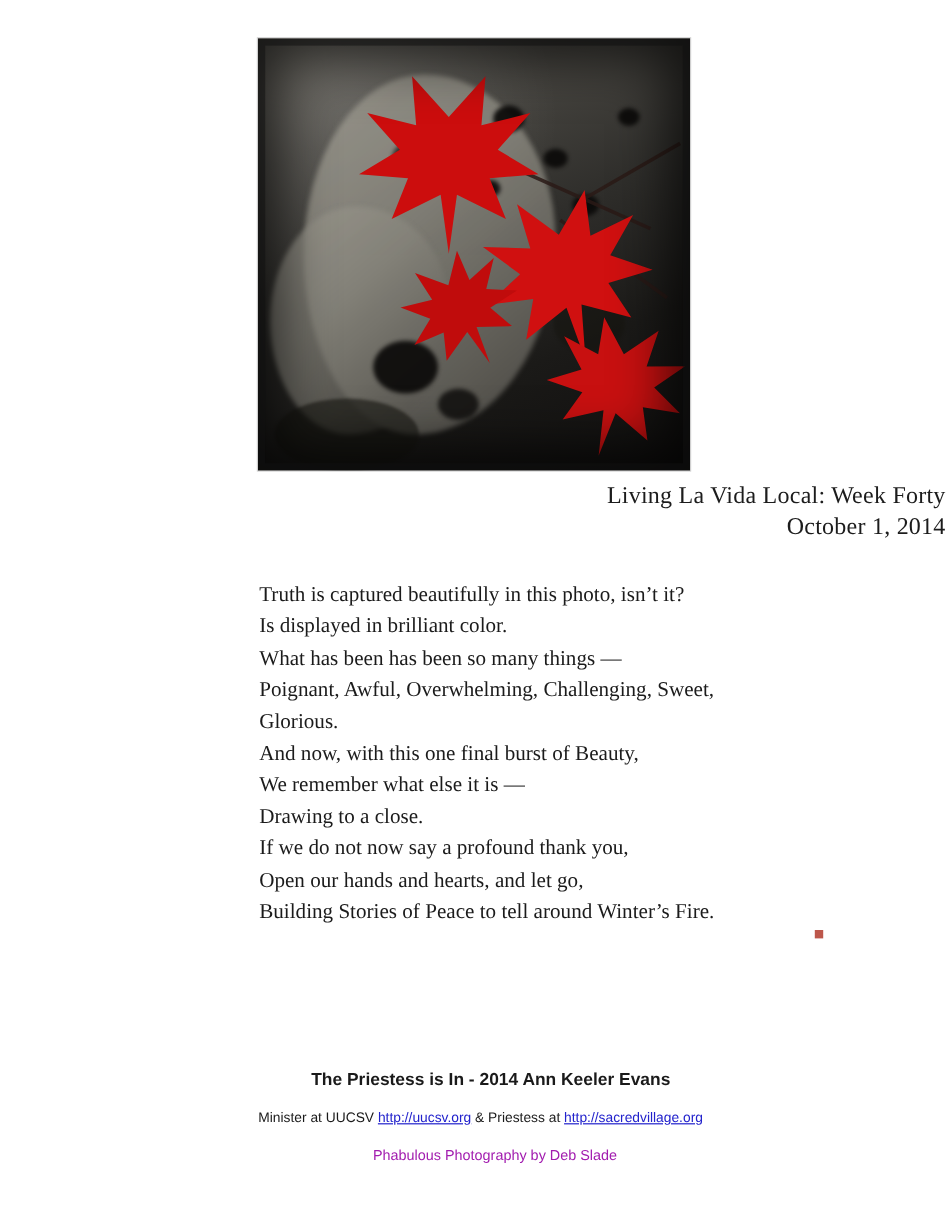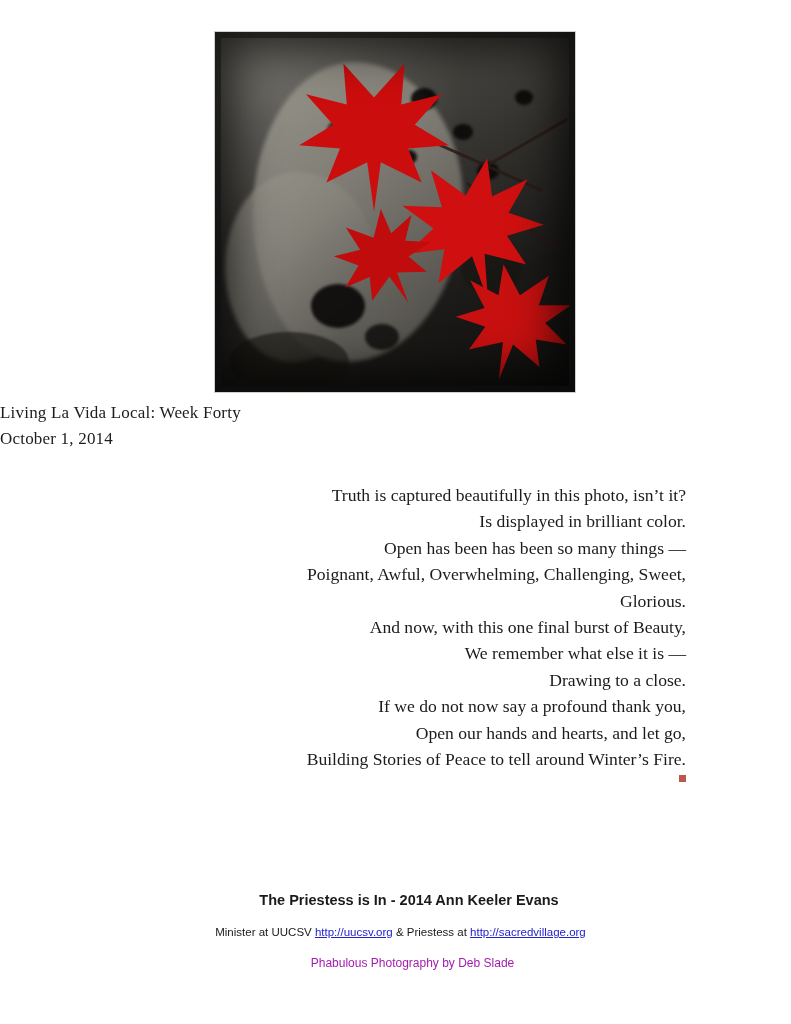--- a/index.html
+++ b/index.html
@@ -91,11 +91,11 @@
   .title-block {
     position: absolute;
     left: 0;
-    right: 16px;
+    right: 3px;
     top: 400px;
-    text-align: left;
-    font-family: "Liberation Serif", serif;
-    font-size: 17px;
+    text-align: right;
+    font-family: "Liberation Serif", serif;
+    font-size: 20px;
     line-height: 26px;
     color: #1c1c1c;
     letter-spacing: .2px;

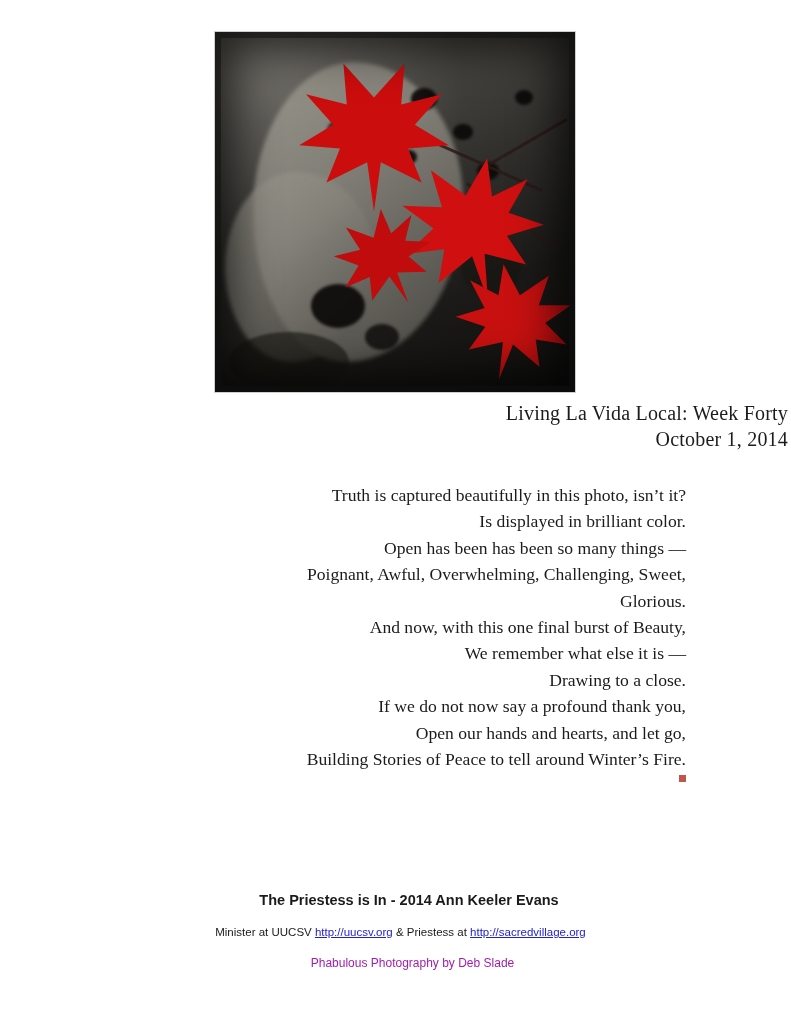--- a/index.html
+++ b/index.html
@@ -112,7 +112,7 @@
     line-height: 26.4px;
     color: #1b1b1b;
   }
-  .poem div { white-space: pre-wrap; text-align: right; }
+  .poem div { white-space: pre-wrap; }
 
   
   .red-mark {

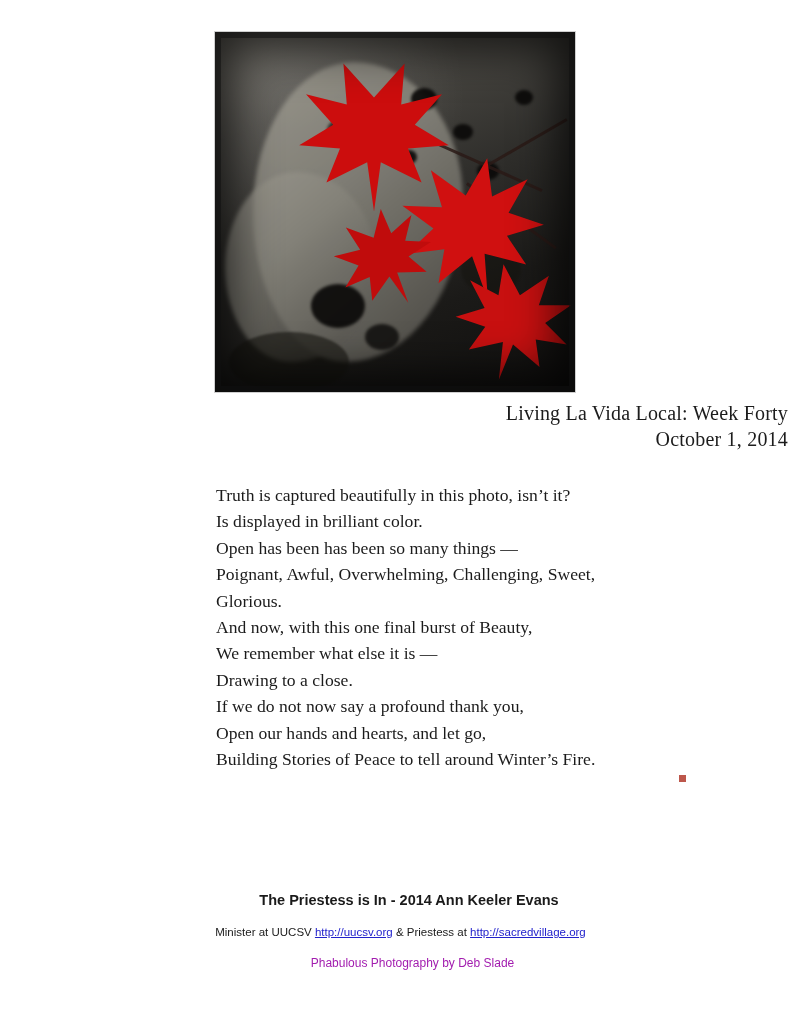--- a/index.html
+++ b/index.html
@@ -256,7 +256,7 @@
   <div class="poem">
     <div>Truth is captured beautifully in this photo, isn’t it?</div>
     <div>Is displayed in brilliant color.</div>
-    <div>Open has been has been so many things —</div>
+    <div>What has been has been so many things —</div>
     <div>Poignant, Awful, Overwhelming, Challenging, Sweet,</div>
     <div>Glorious.</div>
     <div>And now, with this one final burst of Beauty,</div>

